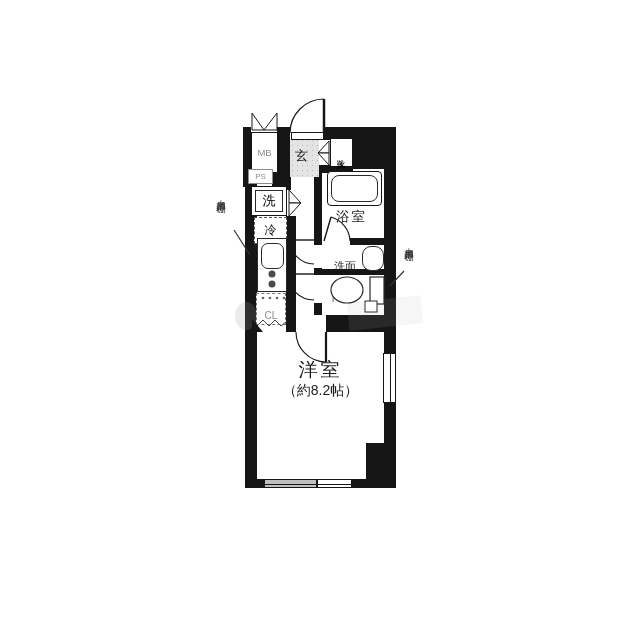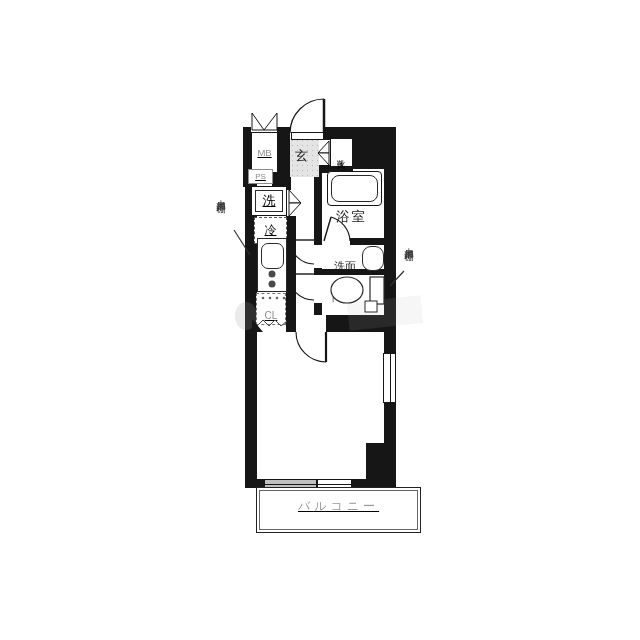--- a/index.html
+++ b/index.html
@@ -8,7 +8,7 @@
   .wall{position:absolute;background:#161616;}
   .box{position:absolute;background:#ffffff;box-sizing:border-box;}
   .label{position:absolute;color:#1a1a1a;line-height:1.05;}
-  .center{display:flex;align-items:center;justify-content:center;text-align:center;text-decoration:underline;}
+  .center{display:flex;align-items:center;justify-content:center;text-align:center;}
   .vlabel{writing-mode:vertical-rl;text-orientation:upright;}
   .muted{color:#8c8c8c;}
   svg.overlay{position:absolute;left:0;top:0;pointer-events:none;}

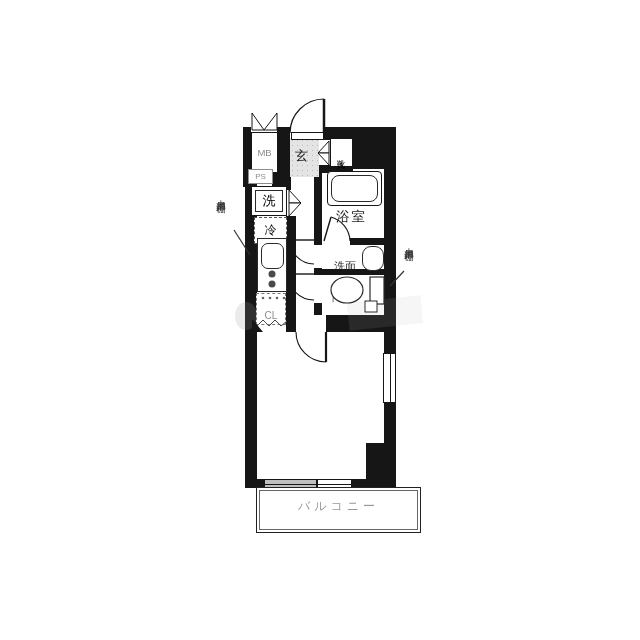--- a/index.html
+++ b/index.html
@@ -85,6 +85,10 @@
 
   <div class="label muted" style="left:329px;top:293px;font-size:10px;color:#555;">トイレ</div>
 
+  <div class="label center" style="left:257px;top:360px;width:127px;flex-direction:column;">
+    <span style="font-size:19px;letter-spacing:3px;">洋室</span>
+    <span style="font-size:14px;margin-top:3px;">（約8.2帖）</span>
+  </div>
 
   <div class="box" style="left:383px;top:353px;width:13px;height:50px;border:1px solid #161616;">
     <div class="dbl-inner" style="left:50%;top:0;bottom:0;width:1px;background:#161616;"></div>

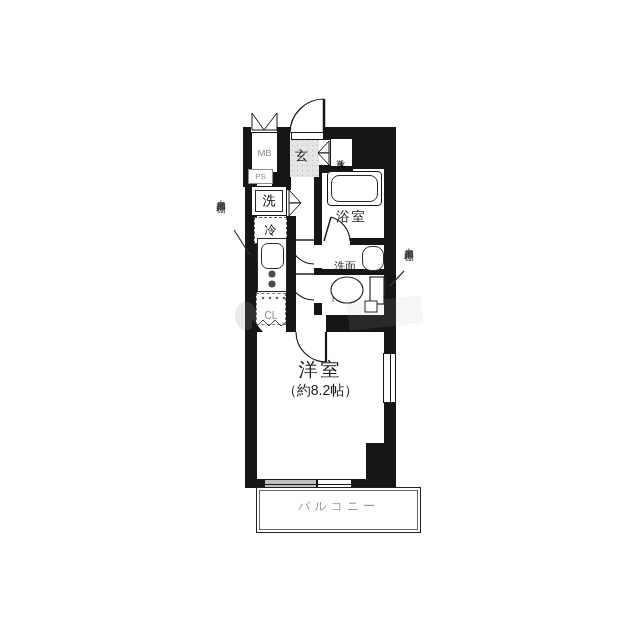--- a/index.html
+++ b/index.html
@@ -101,10 +101,6 @@
     <div class="dbl-inner" style="left:0;right:0;top:50%;height:1px;background:#161616;"></div>
   </div>
 
-  <div class="box center" style="left:256px;top:487px;width:165px;height:46px;border:1.5px solid #222222;">
-    <div class="dbl-inner" style="left:2px;top:2px;right:2px;bottom:2px;border:1px solid #666666;"></div>
-    <span class="muted" style="font-size:12px;letter-spacing:4px;color:#999;margin-top:-8px;">バルコニー</span>
-  </div>
 
   <div class="label vlabel" style="left:216px;top:192px;font-size:9.5px;color:#333;letter-spacing:1px;">上部吊戸棚</div>
   <div class="label vlabel" style="left:404px;top:240px;font-size:9.5px;color:#333;letter-spacing:1px;">上部吊戸棚</div>

